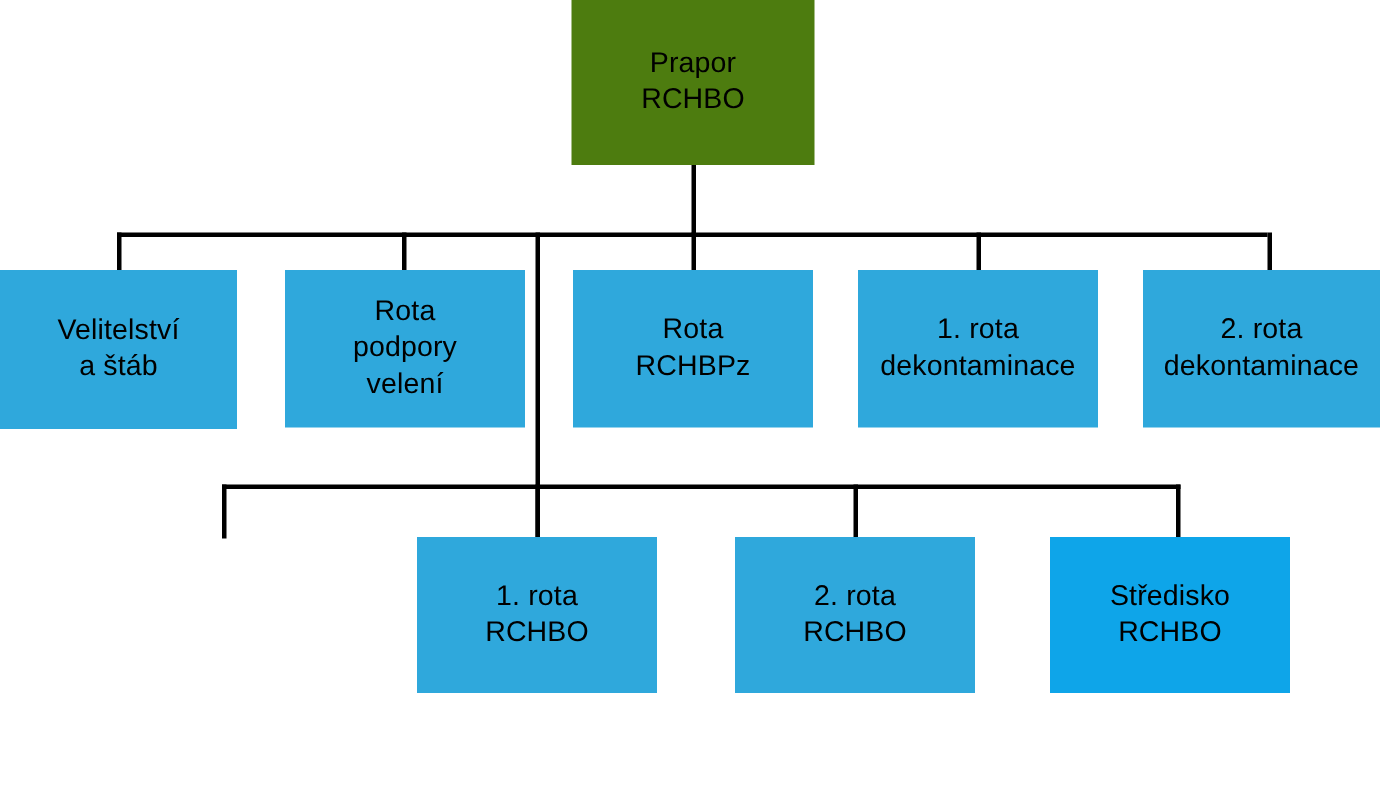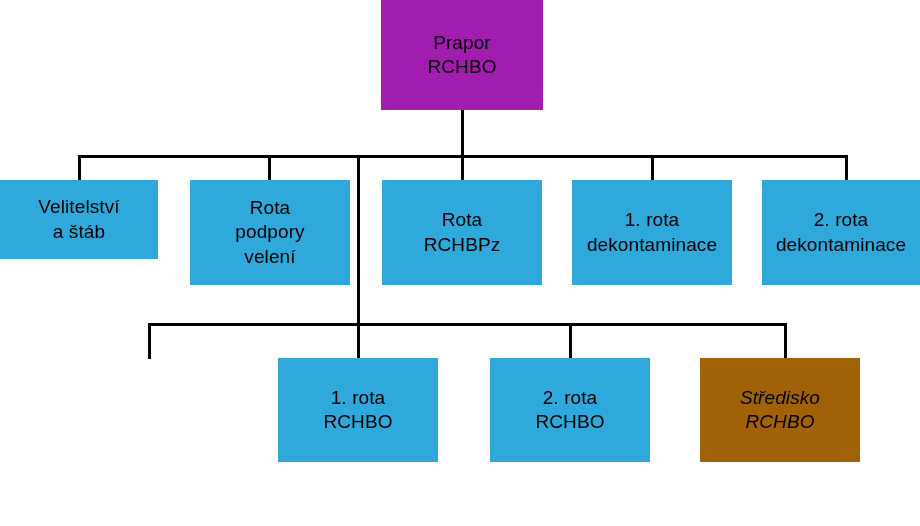--- a/index.html
+++ b/index.html
@@ -58,7 +58,7 @@
   <div class="connector v" style="left: 569px; top: 323px; height: 36px; background: rgb(0, 0, 0);"></div>
   <div class="connector v" style="left: 784px; top: 323px; height: 36px; background: rgb(0, 0, 0);"></div>
 
-  <div class="node" style="left: 381px; top: 0px; width: 162px; height: 110px; background: #a21caf;">Prapor
+  <div class="node" style="left: 381px; top: 0px; width: 162px; height: 110px; background: #4d7c0f;">Prapor
 RCHBO</div>
 
   <div class="node" style="left: 0px; top: 180px; width: 158px; height: 79px; background: rgb(47, 168, 220);">Velitelství

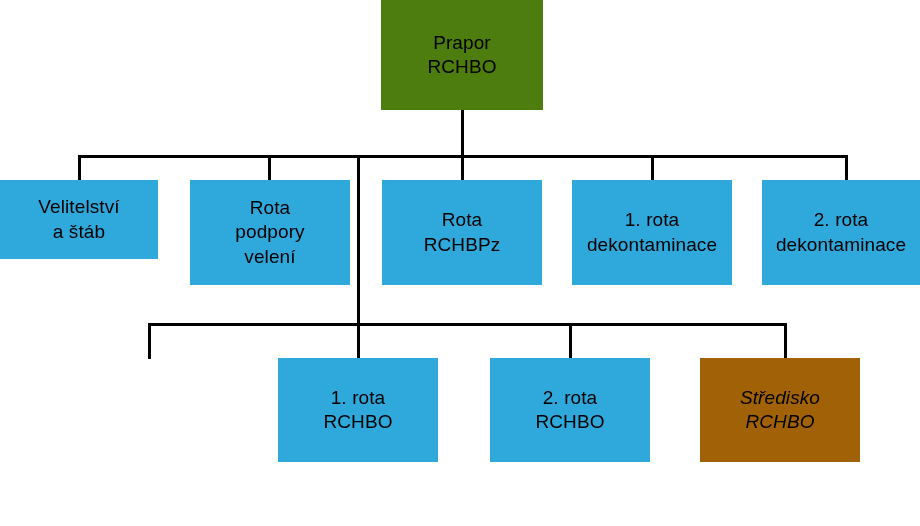--- a/index.html
+++ b/index.html
@@ -61,7 +61,7 @@
   <div class="node" style="left: 381px; top: 0px; width: 162px; height: 110px; background: #4d7c0f;">Prapor
 RCHBO</div>
 
-  <div class="node" style="left: 0px; top: 180px; width: 158px; height: 79px; background: rgb(47, 168, 220);">Velitelství
+  <div class="node" style="left: 0px; top: 180px; width: 158px; height: 106px; background: rgb(47, 168, 220);">Velitelství
 a štáb</div>
   <div class="node" style="left: 190px; top: 180px; width: 160px; height: 105px; background: rgb(47, 168, 220);">Rota
 podpory

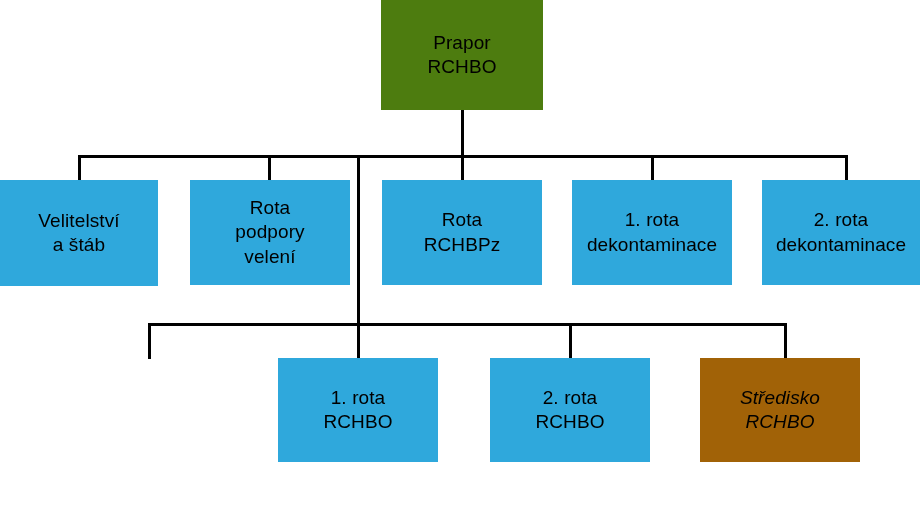--- a/index.html
+++ b/index.html
@@ -77,7 +77,7 @@
 RCHBO</div>
   <div class="node" style="left: 490px; top: 358px; width: 160px; height: 104px; background: rgb(47, 168, 220);">2. rota
 RCHBO</div>
-  <div class="node" style="left: 700px; top: 358px; width: 160px; height: 104px; background: #a16207; font-style: italic;">Středisko
+  <div class="node" style="left: 700px; top: 358px; width: 160px; height: 104px; background: #0ea5e9;">Středisko
 RCHBO</div>
 
 </div>

